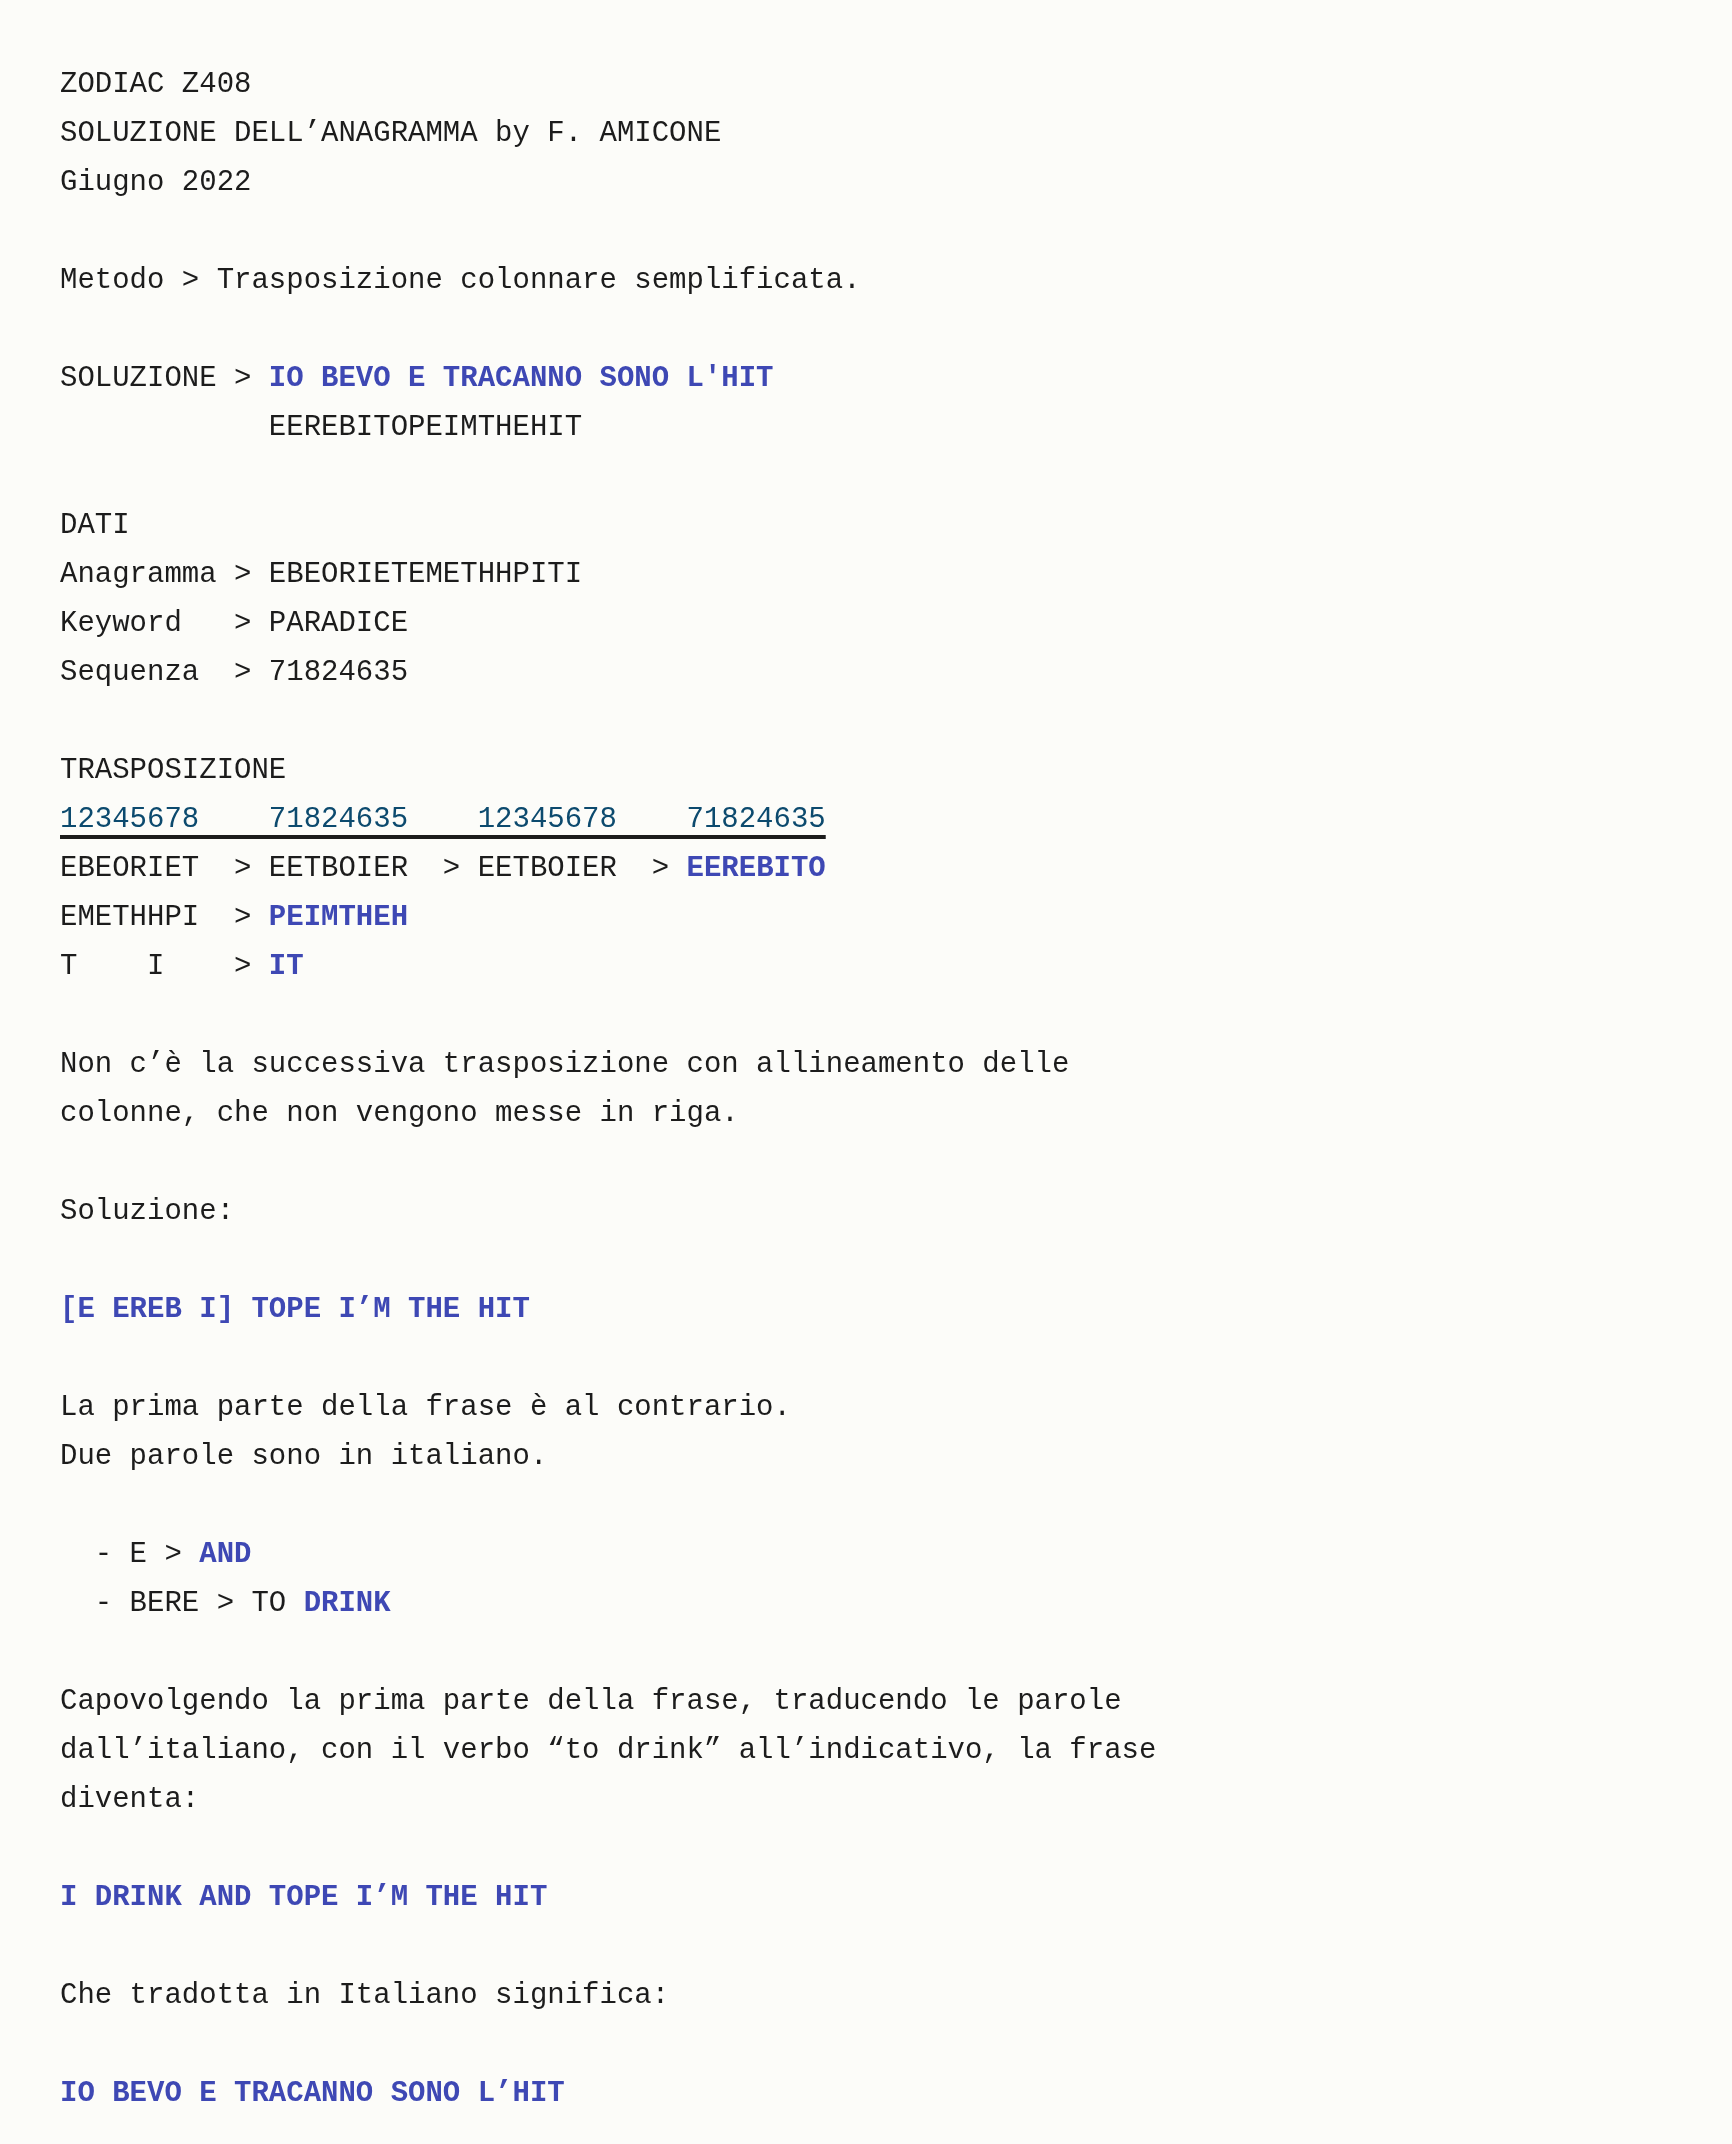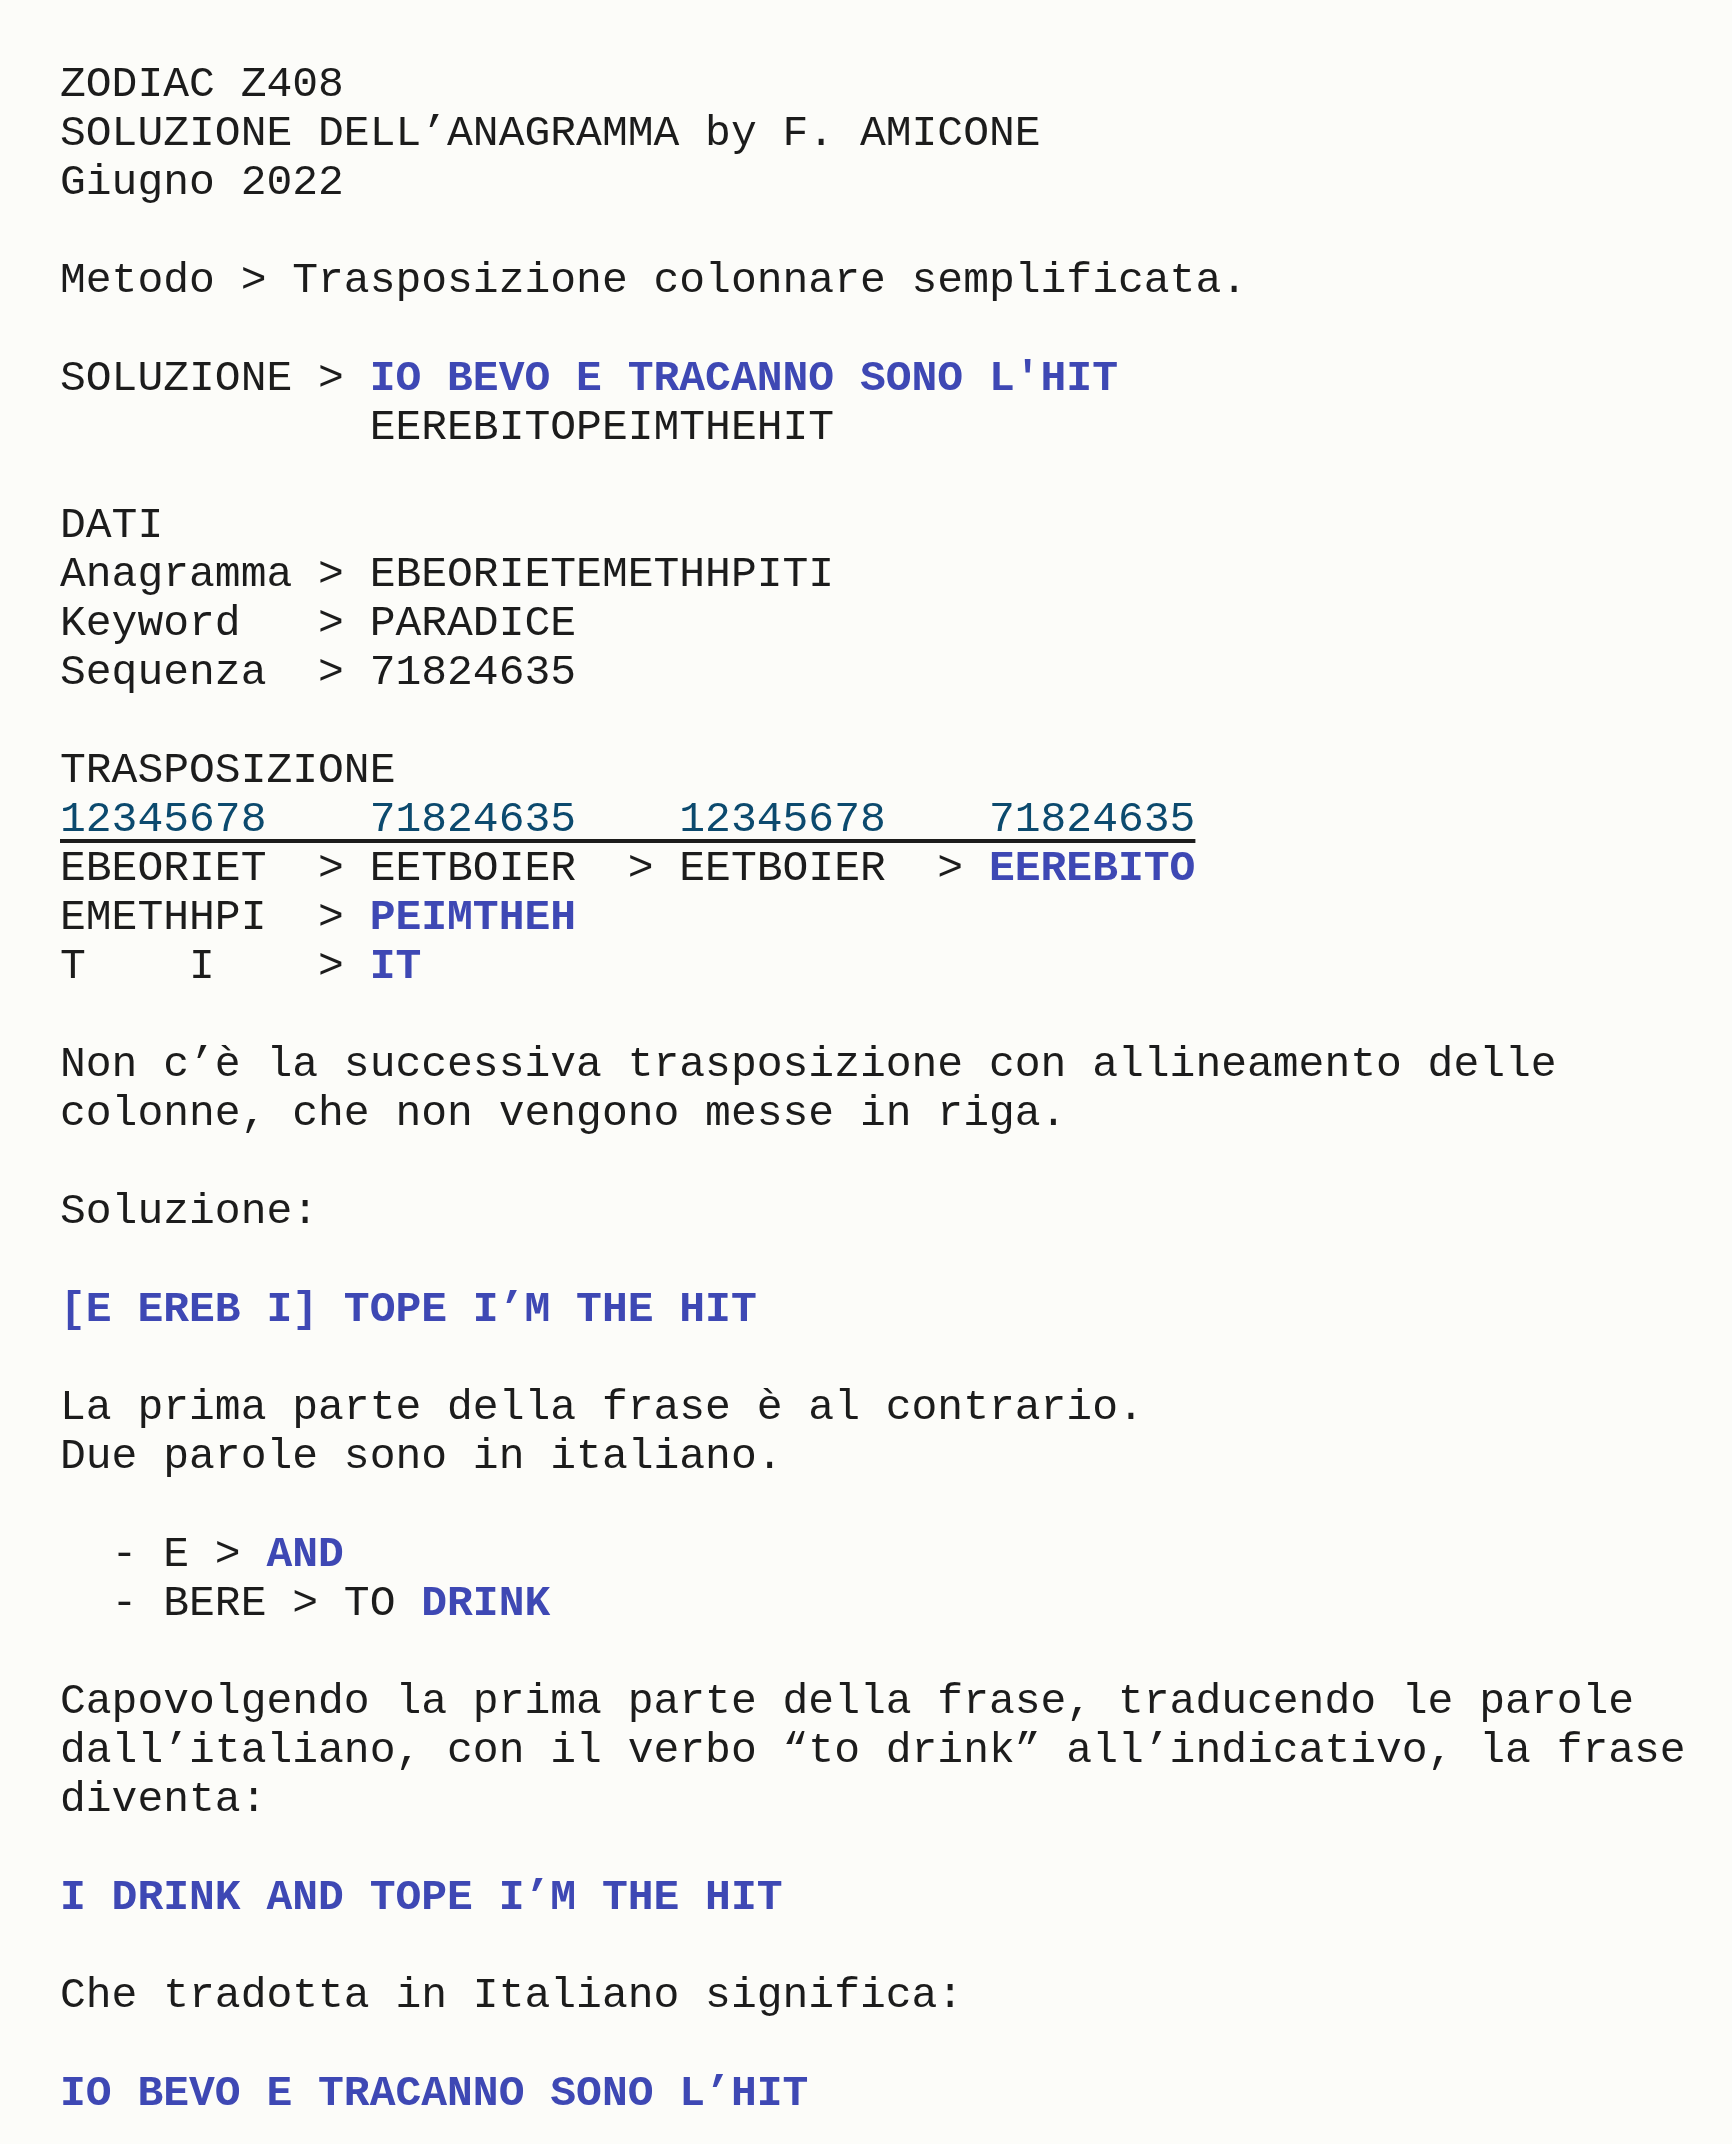--- a/index.html
+++ b/index.html
@@ -17,7 +17,7 @@
     box-sizing: border-box;
     padding: 60px 25.6px 0 60px;
     font-family: "Liberation Mono", monospace;
-    font-size: 43px;
+    font-size: 29px;
     line-height: 49px;
     white-space: pre;
     color: #1c1c1c;

